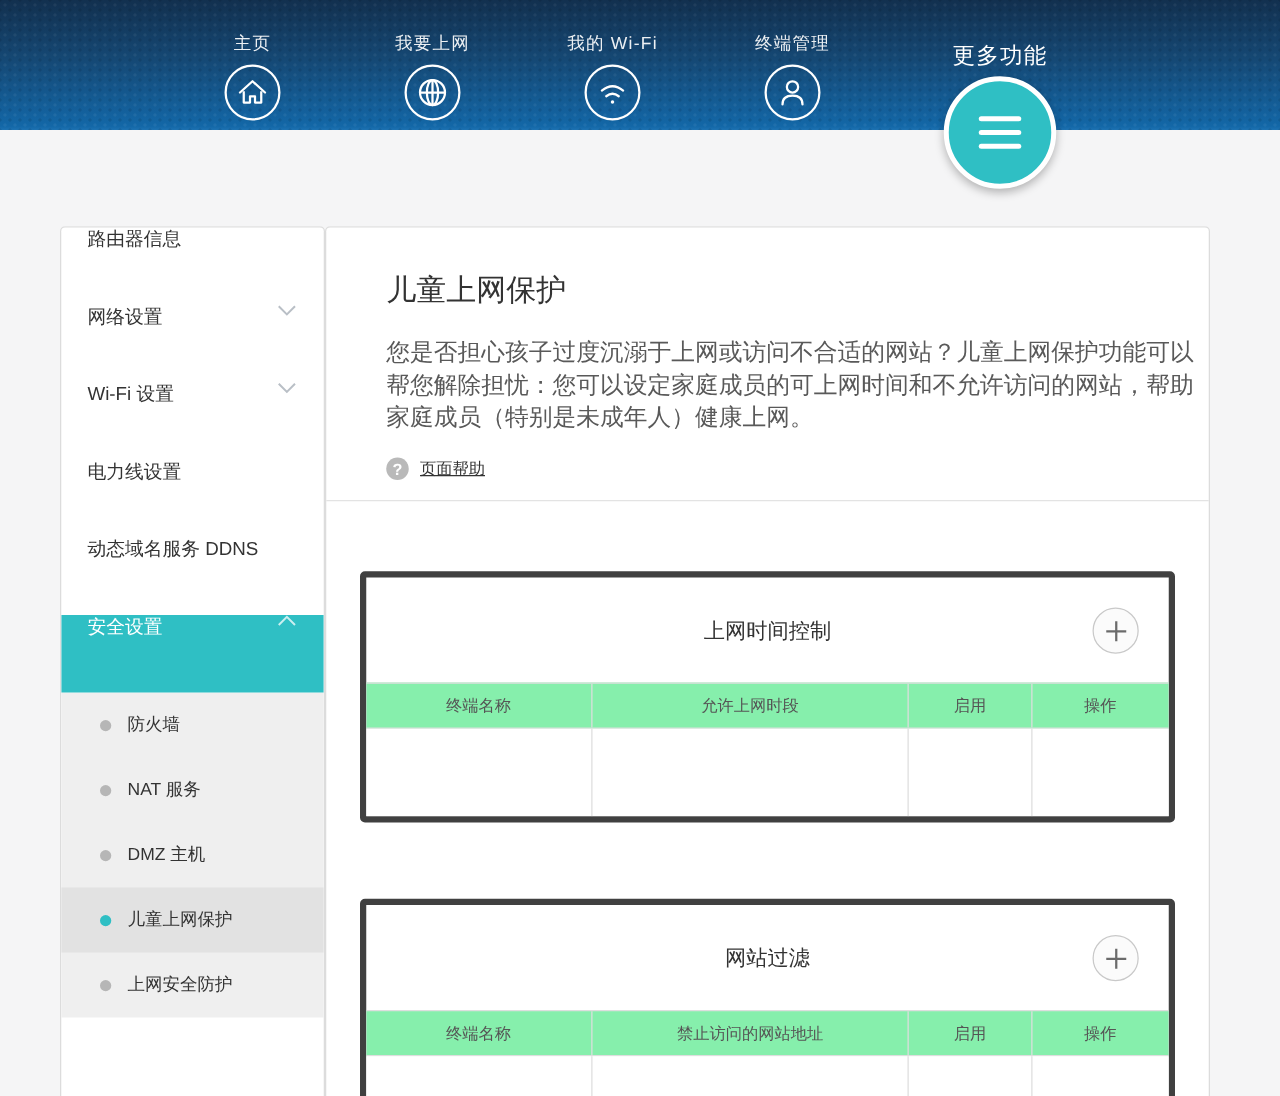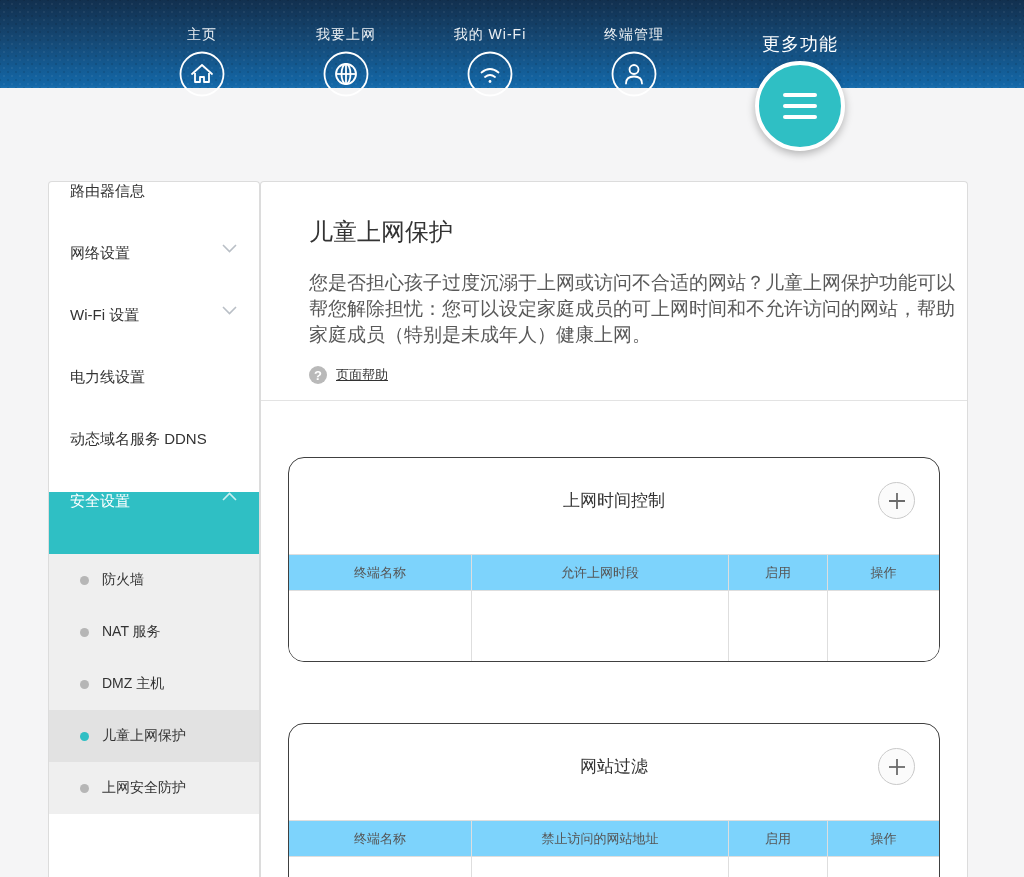--- a/index.html
+++ b/index.html
@@ -13,7 +13,7 @@
 
   
   .header {
-    position: absolute; left: 0; top: 0; width: 1024px; height: 88px;
+    position: absolute; left: 0; top: 0; width: 1024px; height: 104px;
     background-image:
       radial-gradient(rgba(255,255,255,0.055) 1px, transparent 1.6px),
       radial-gradient(rgba(0,0,0,0.10) 1px, transparent 1.6px),

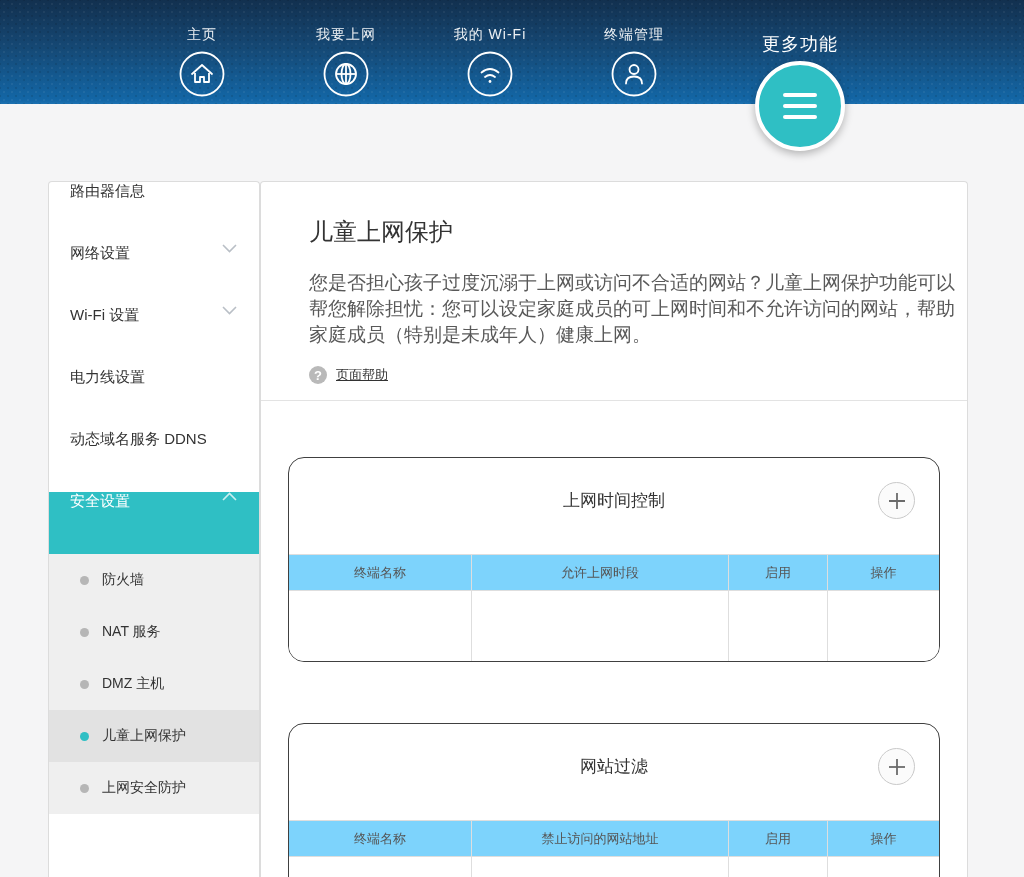--- a/index.html
+++ b/index.html
@@ -84,7 +84,7 @@
   .help-link { margin-left: 9px; font-size: 13px; color: #333; text-decoration: underline; cursor: pointer; }
 
   .panels { padding: 0 27px; }
-  .panel { margin-top: 56px; border: 1px solid #404040; border-radius: 16px; overflow: hidden; background: #fff; }
+  .panel { margin-top: 56px; border: 5px solid #404040; border-radius: 4px; overflow: hidden; background: #fff; }
   .panel + .panel { margin-top: 61px; }
   .panel-titlebar { position: relative; height: 84px; display: flex; align-items: center; justify-content: center; }
   .panel-title { font-size: 17px; color: #333; }

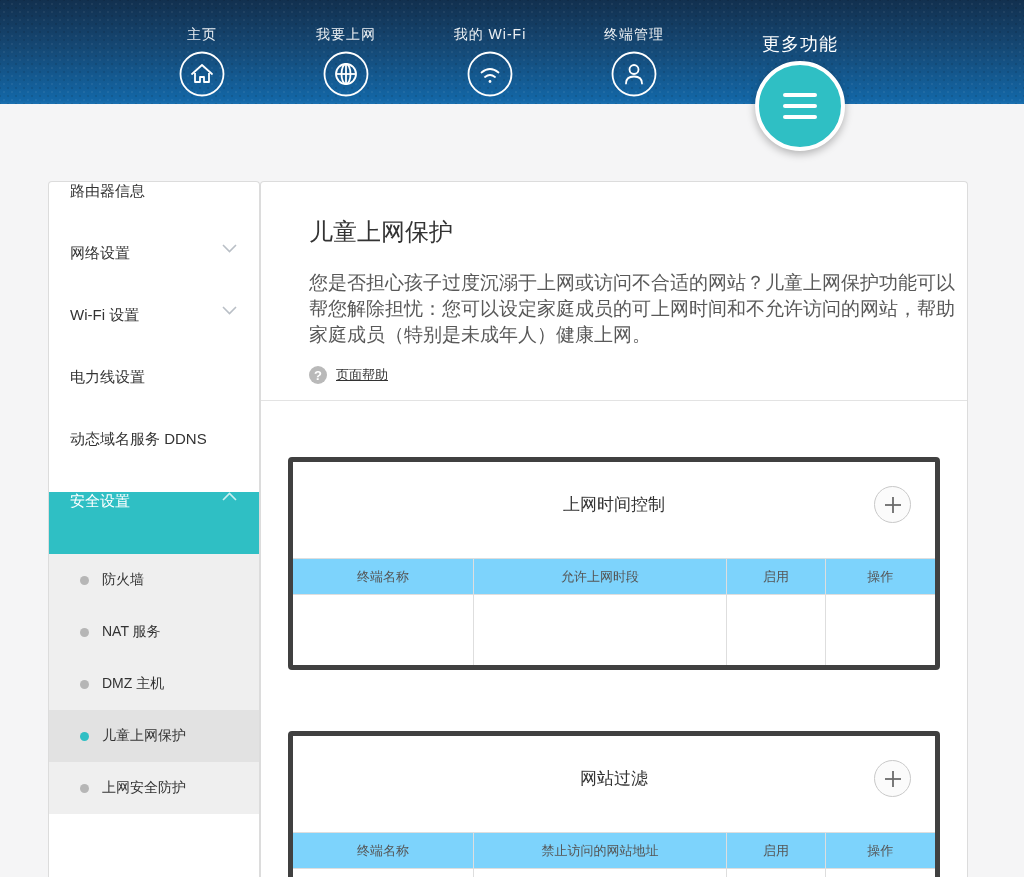--- a/index.html
+++ b/index.html
@@ -97,7 +97,7 @@
   }
   .add-button svg { display: block; }
   .grid-row { display: grid; grid-template-columns: 28% 39.5% 15.3% 17.2%; }
-  .thead { background: #7dd3fc; border-top: 1px solid #dedede; border-bottom: 1px solid #dedede; margin-top: 12px; }
+  .thead { background: #86efac; border-top: 1px solid #dedede; border-bottom: 1px solid #dedede; }
   .th {
     height: 35px; display: flex; align-items: center; justify-content: center;
     font-size: 13px; color: #555;

